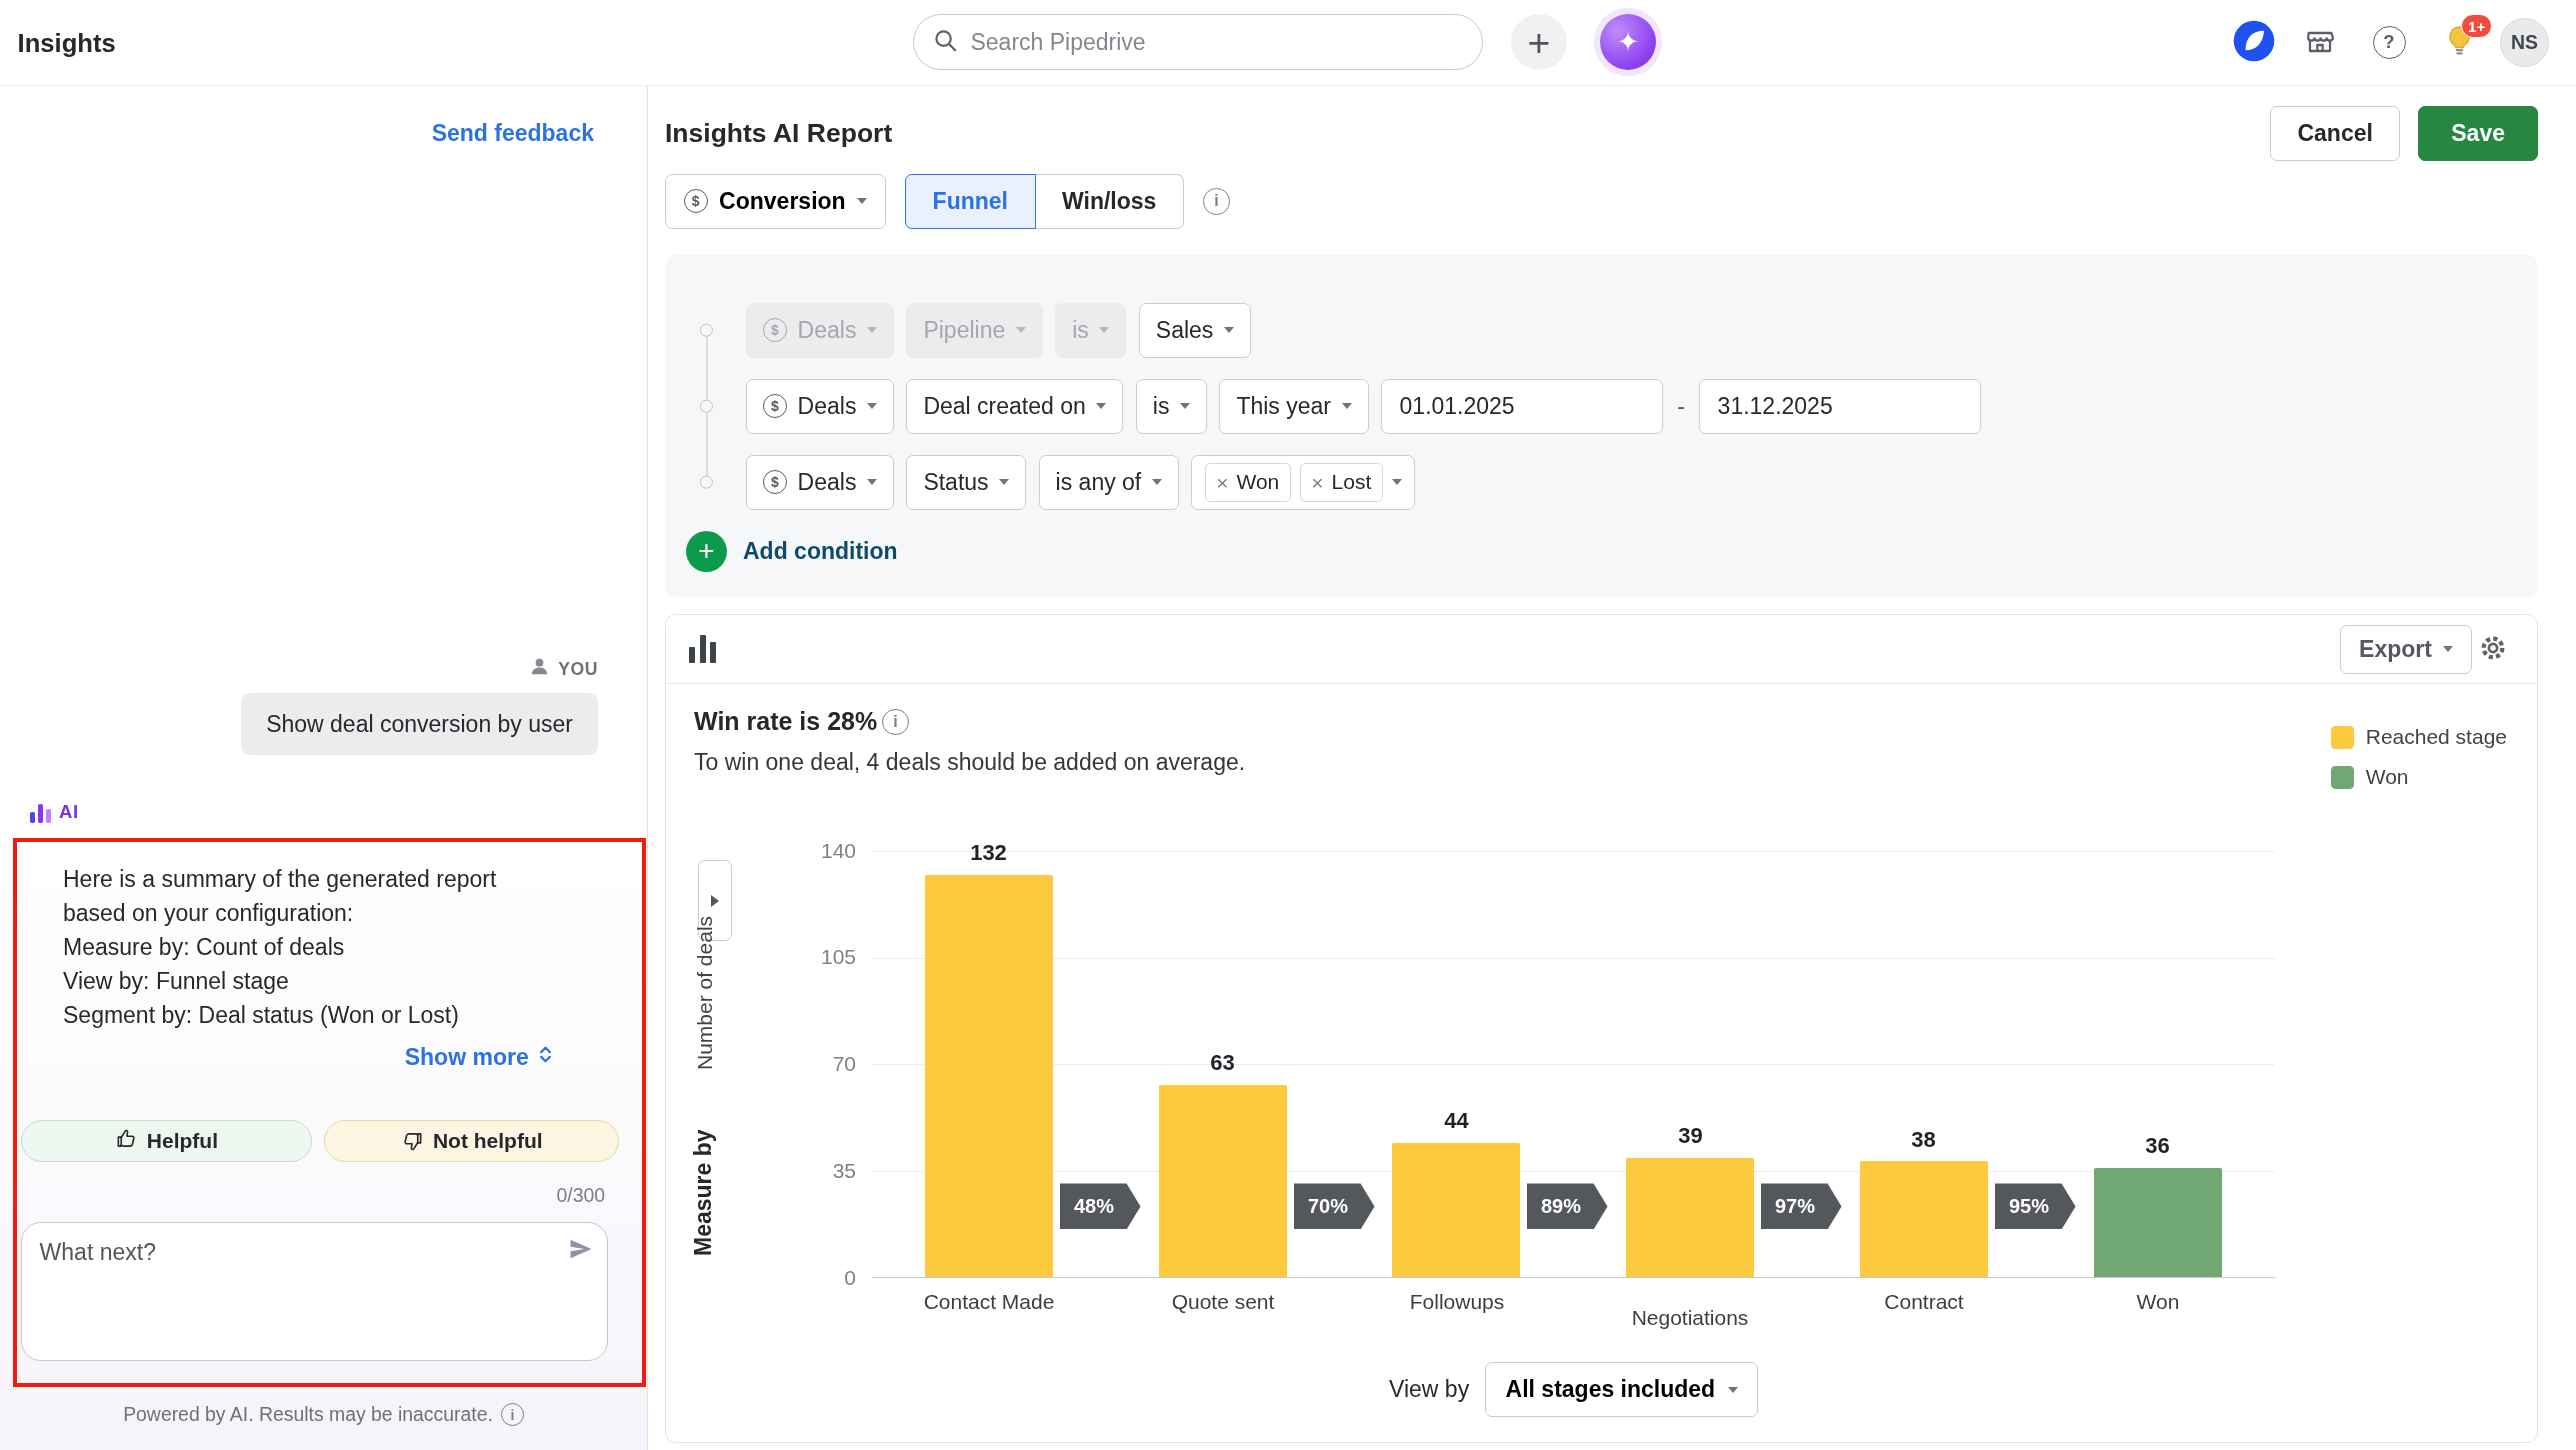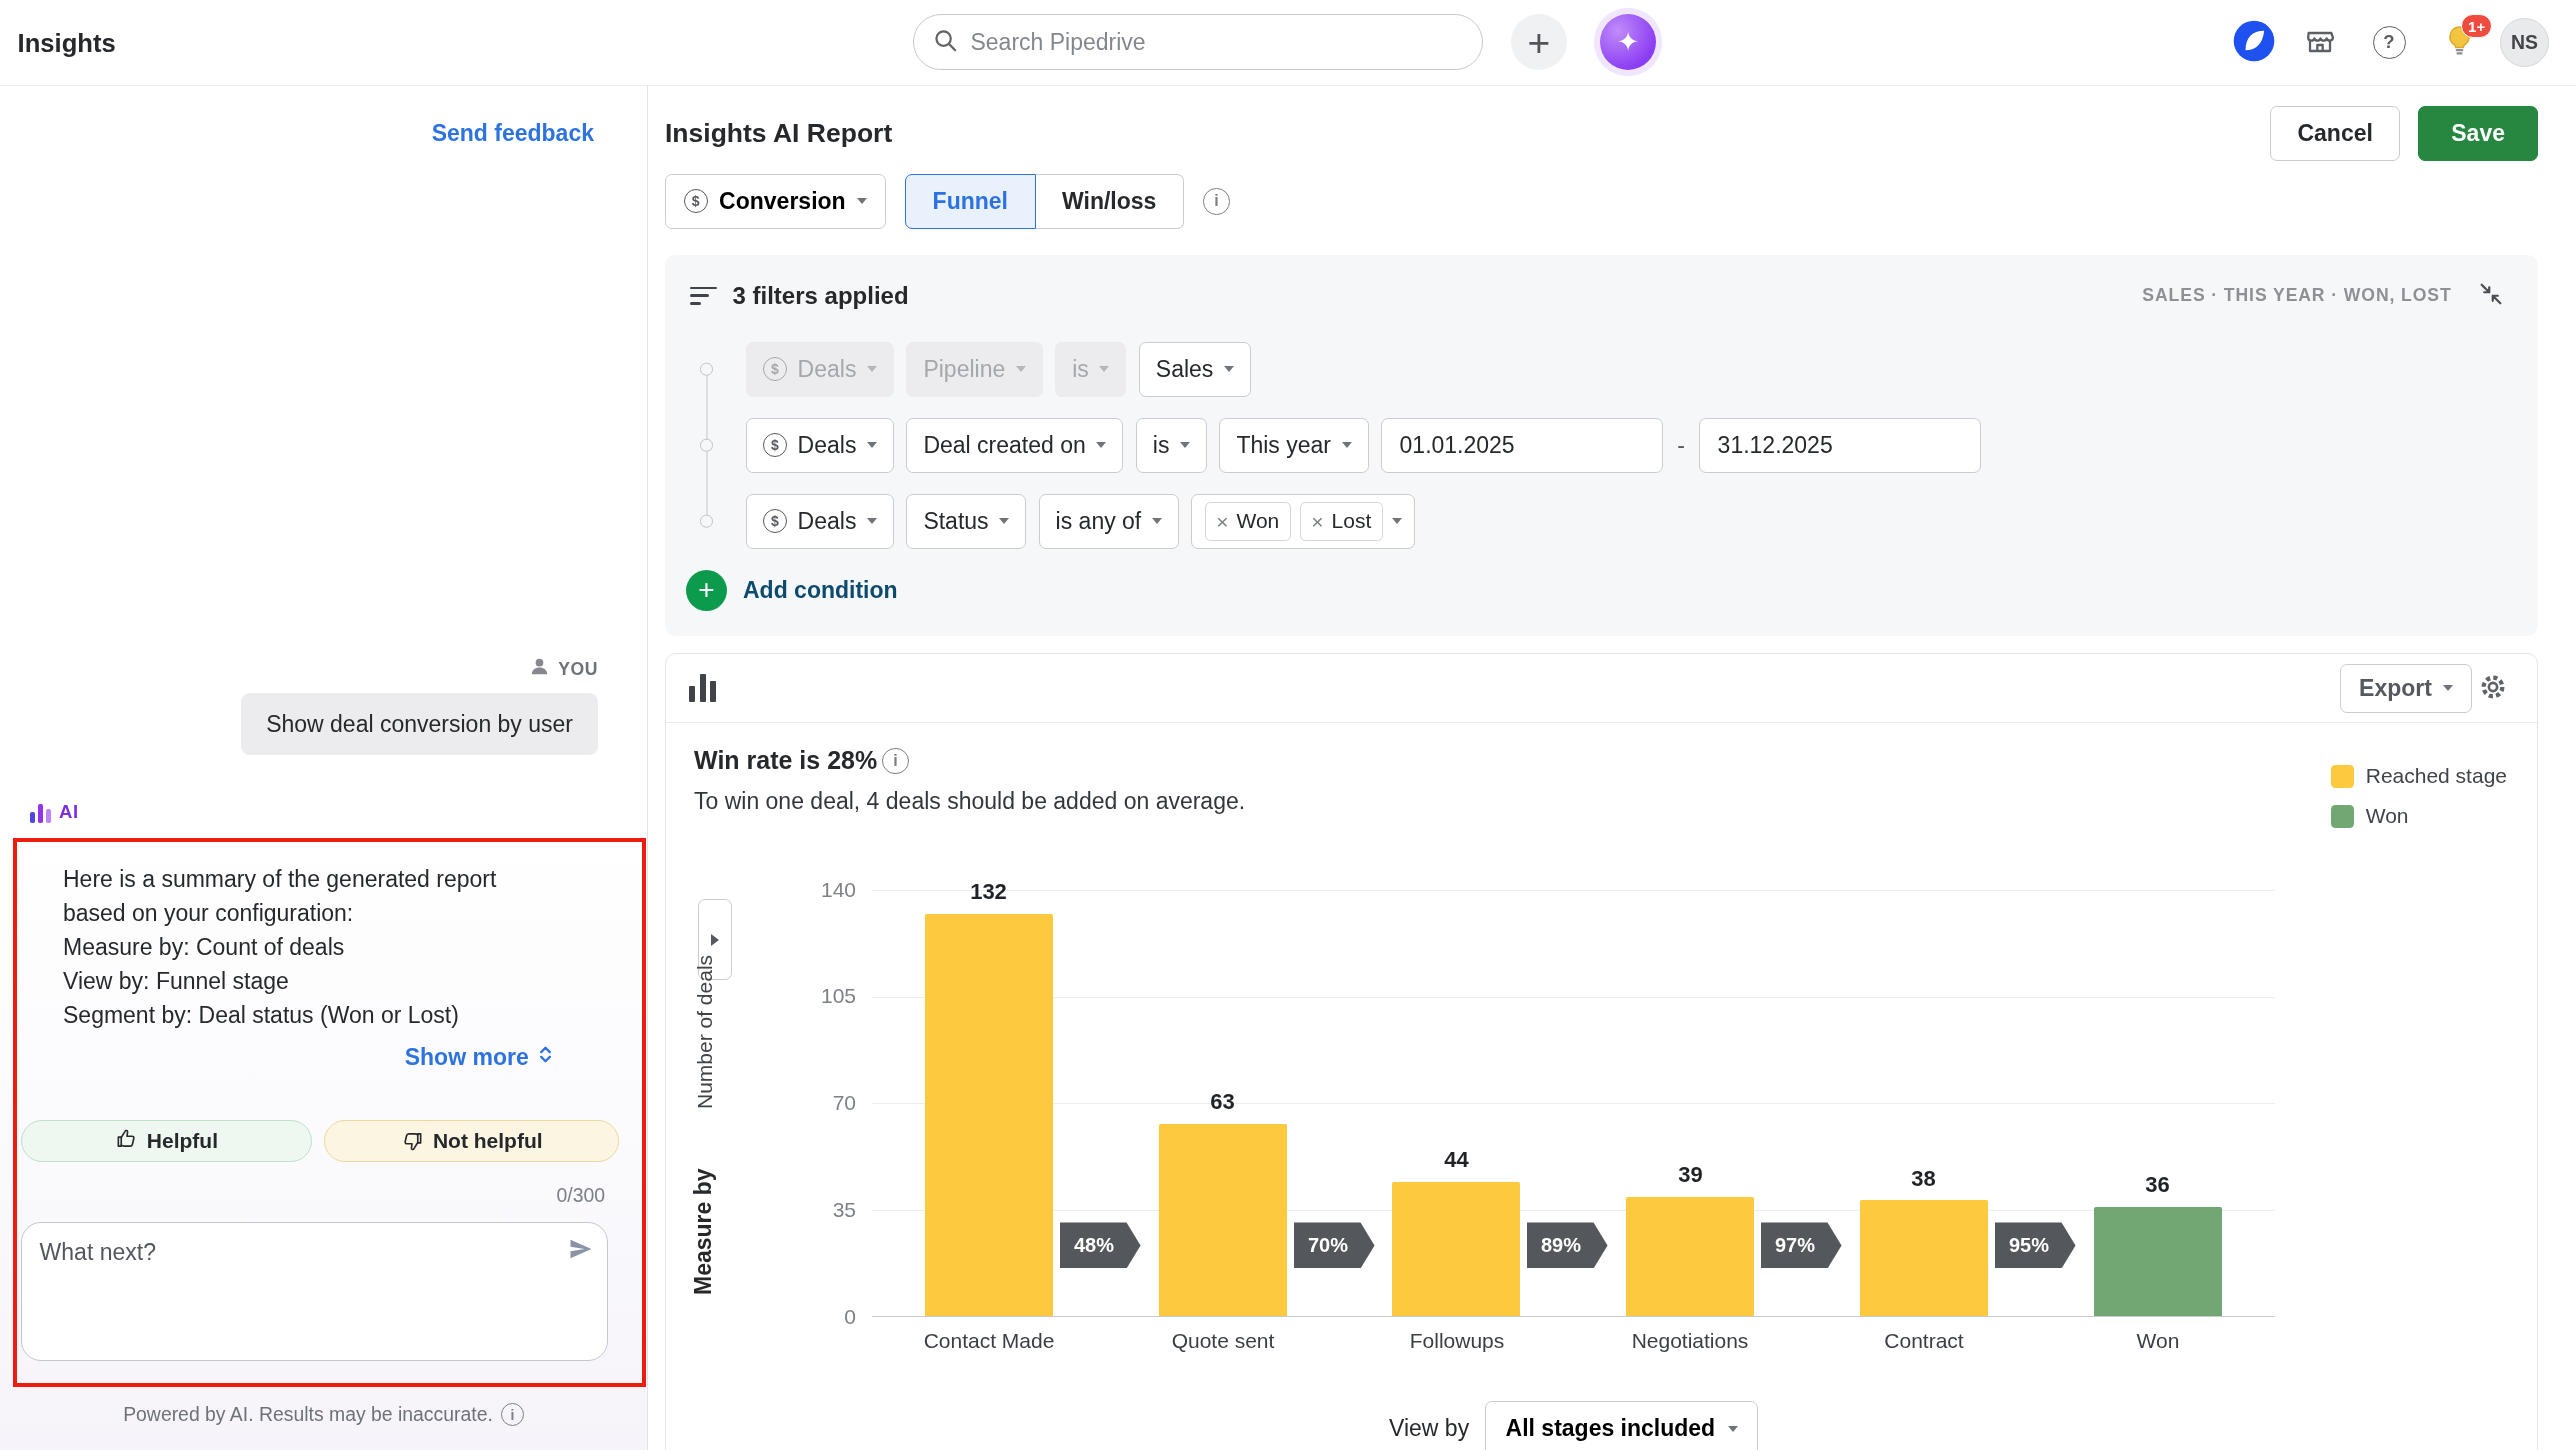--- a/index.html
+++ b/index.html
@@ -285,27 +285,6 @@
     </div>
 
     <section class="filters">
-      <div class="f-head">
-        <div class="f-head-left">
-          <span class="funnel-ic">
-              <i style="width:26.5px"></i>
-              <i style="width:18.5px"></i>
-              <i style="width:10.6px"></i>
-            </span>
-          <span>3 filters applied</span>
-        </div>
-        <div class="f-head-right">
-          <span class="f-shortcuts">SALES  ·  THIS YEAR  ·  WON, LOST</span>
-          <button class="collapse-btn">
-            <span>
-              <svg viewBox="0 0 24 24" width="28" height="28" fill="none" stroke="#4a4e54" stroke-width="1.9" stroke-linecap="round" stroke-linejoin="round">
-                  <path d="M4 4 L10.5 10.5 M10.5 10.5 V6.2 M10.5 10.5 H6.2"></path>
-                  <path d="M20 20 L13.5 13.5 M13.5 13.5 V17.8 M13.5 13.5 H17.8"></path>
-                </svg>
-            </span>
-          </button>
-        </div>
-      </div>
 
       <div class="f-rows">
         <div class="rail"></div>

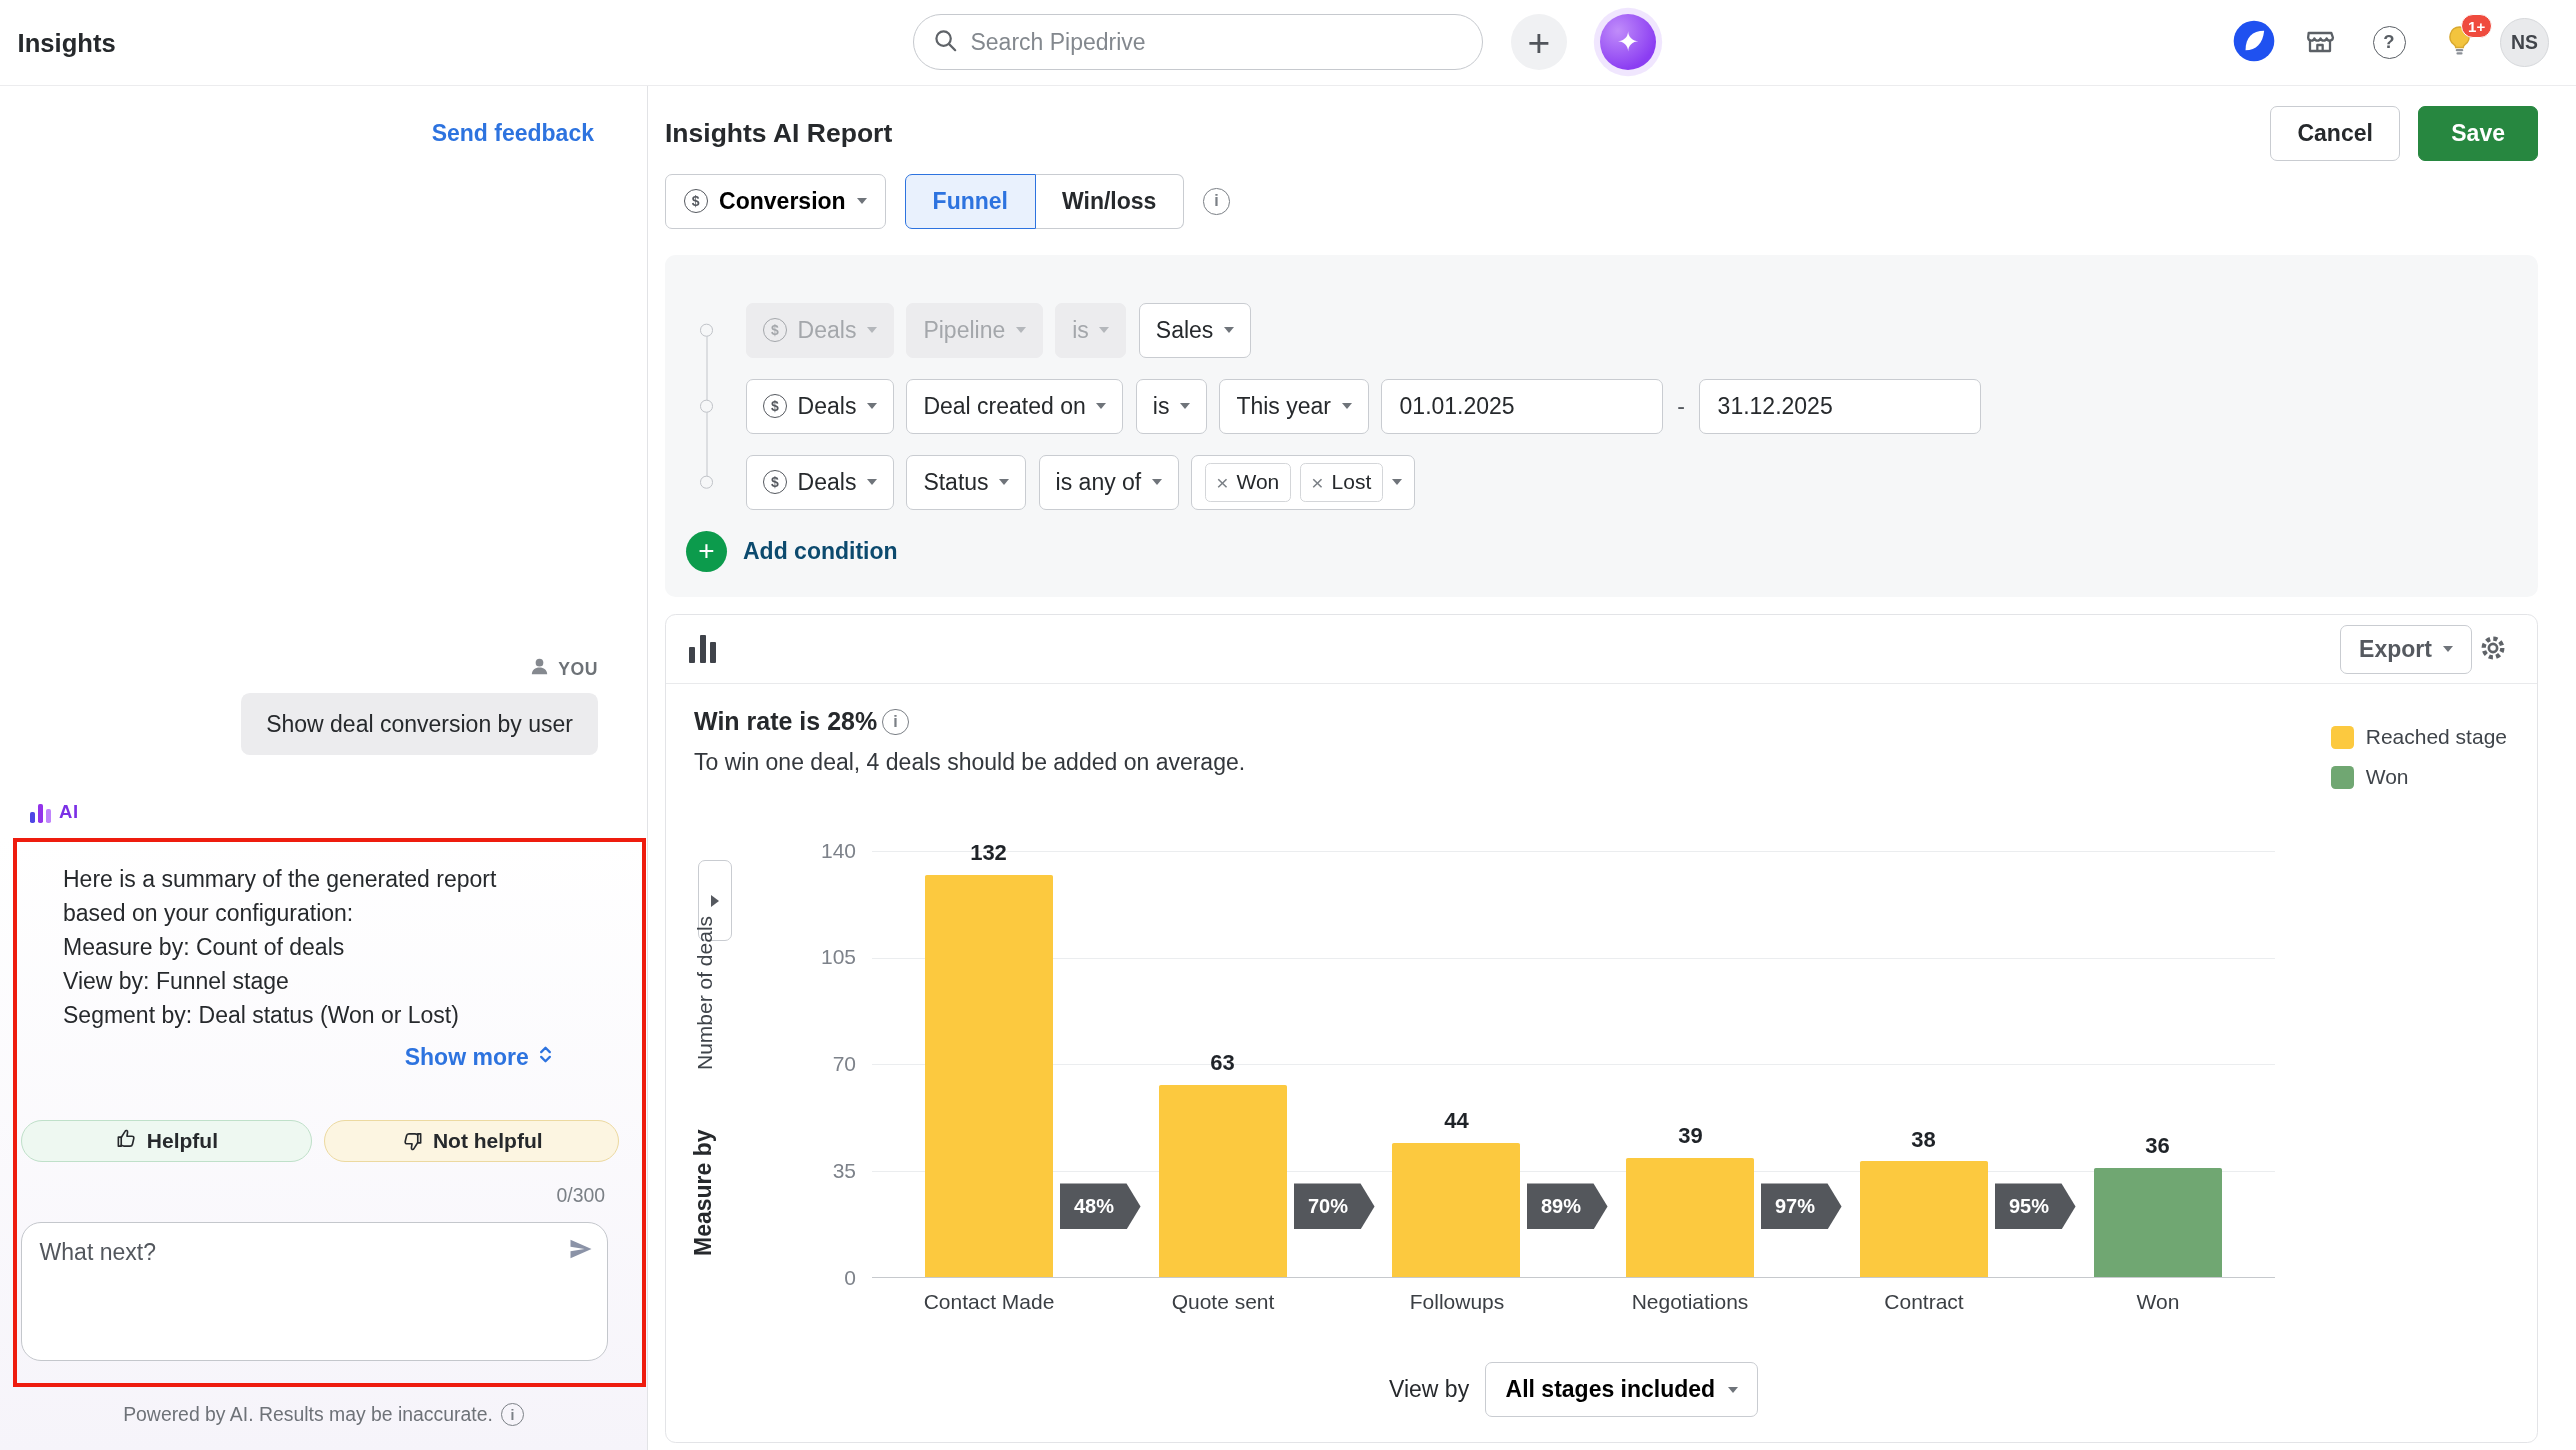--- a/index.html
+++ b/index.html
@@ -444,7 +444,7 @@
             <div class="x-lab" style="left: 0px; width: 234px;">Contact Made</div>
             <div class="x-lab" style="left: 234px; width: 234px;">Quote sent</div>
             <div class="x-lab" style="left: 468px; width: 234px;">Followups</div>
-            <div class="x-lab" style="left: 701px; width: 234px;">Negotiations</div>
+            <div class="x-lab" style="left: 701px; width: 234px; margin-top: 16px;">Negotiations</div>
             <div class="x-lab" style="left: 935px; width: 234px;">Contract</div>
             <div class="x-lab" style="left: 1169px; width: 234px;">Won</div>
           </div>

